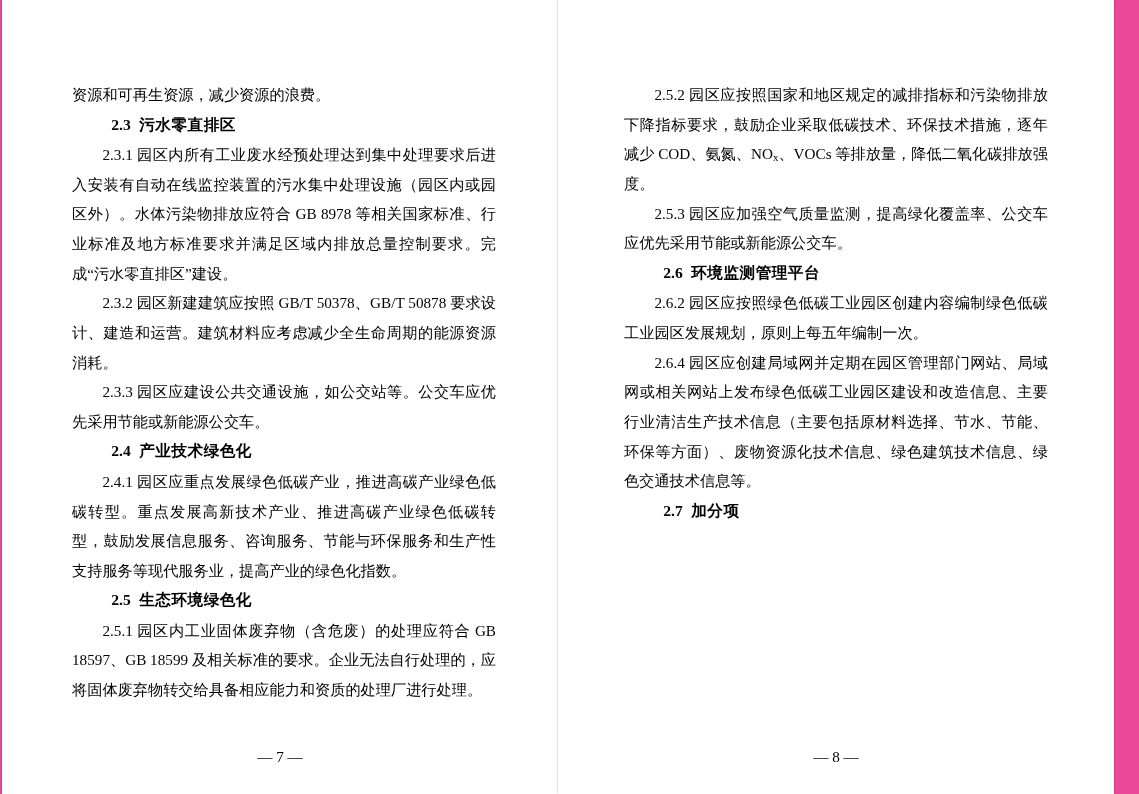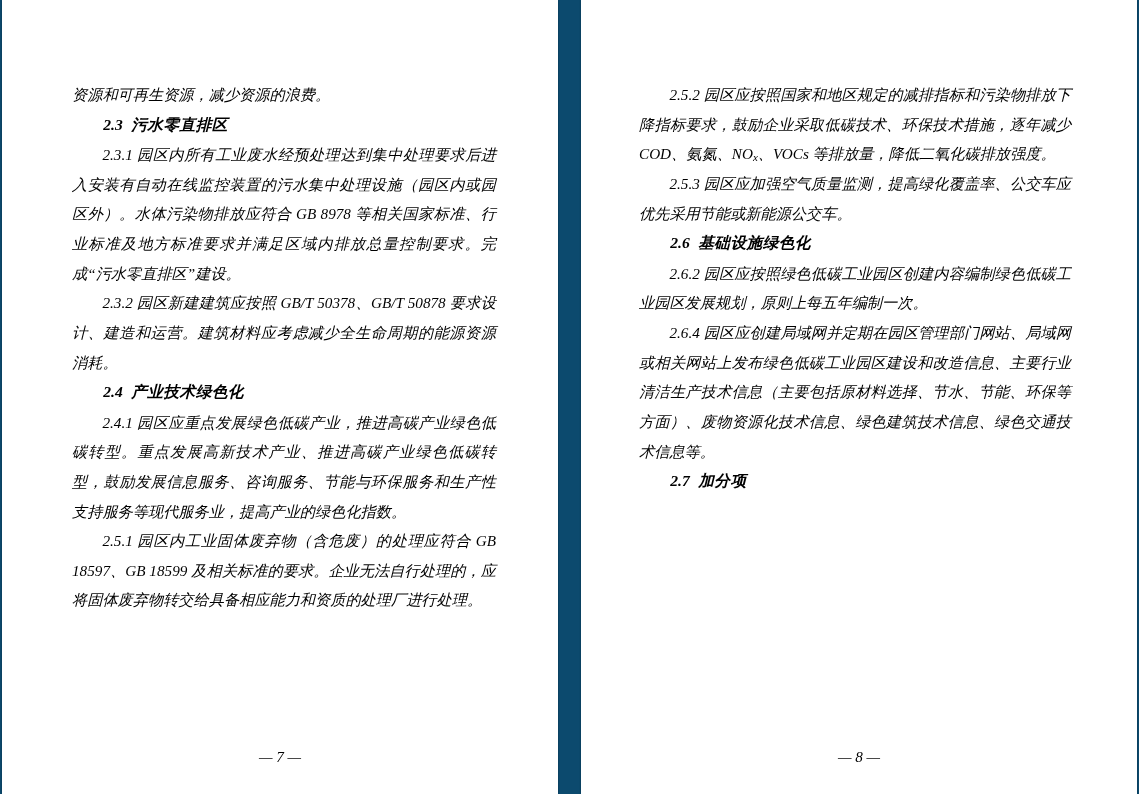--- a/index.html
+++ b/index.html
@@ -14,11 +14,10 @@
     position: relative;
     width: 1139px;
     height: 794px;
-    background: #0c4a6e;
+    background: #ec4899;
     display: flex;
-    justify-content: space-between;
+    justify-content: flex-start;
     box-sizing: border-box;
-    font-style: italic;
   }
   .page {
     position: relative;

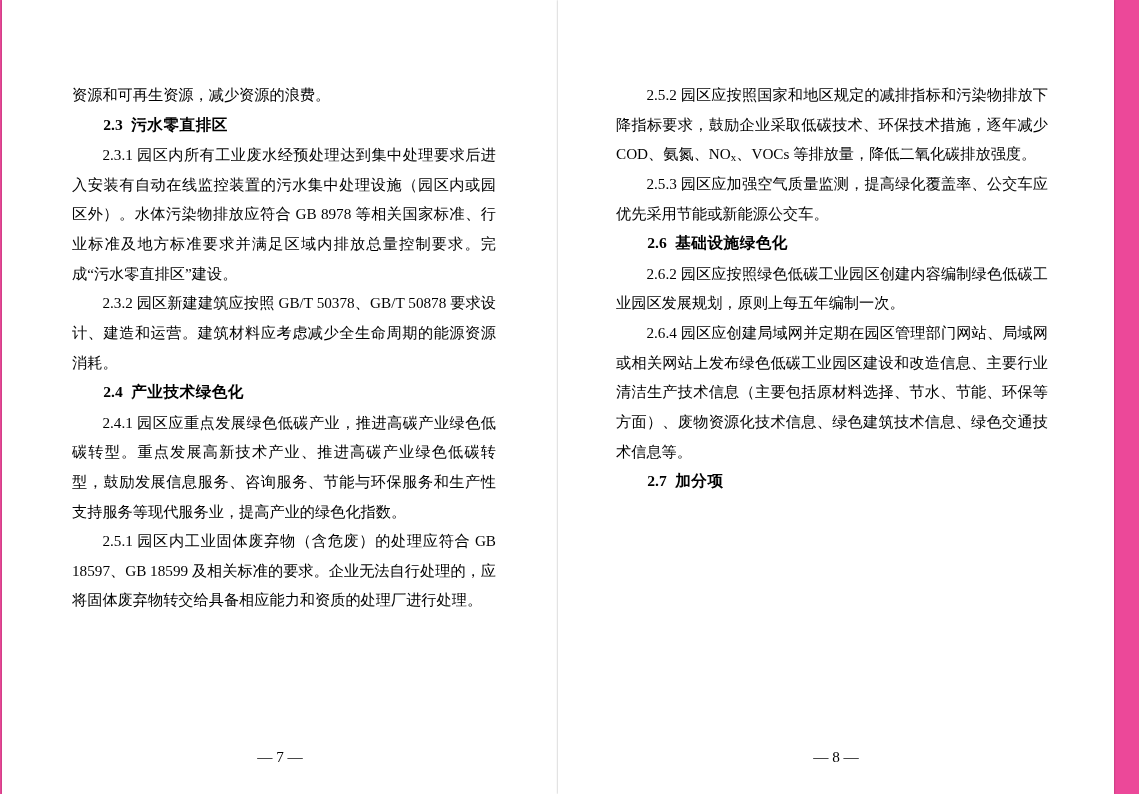--- a/index.html
+++ b/index.html
@@ -43,7 +43,7 @@
     line-height: 1.95;
   }
   .page-right .page-inner {
-    left: 58px;
+    left: 66px;
     right: 66px;
   }
 

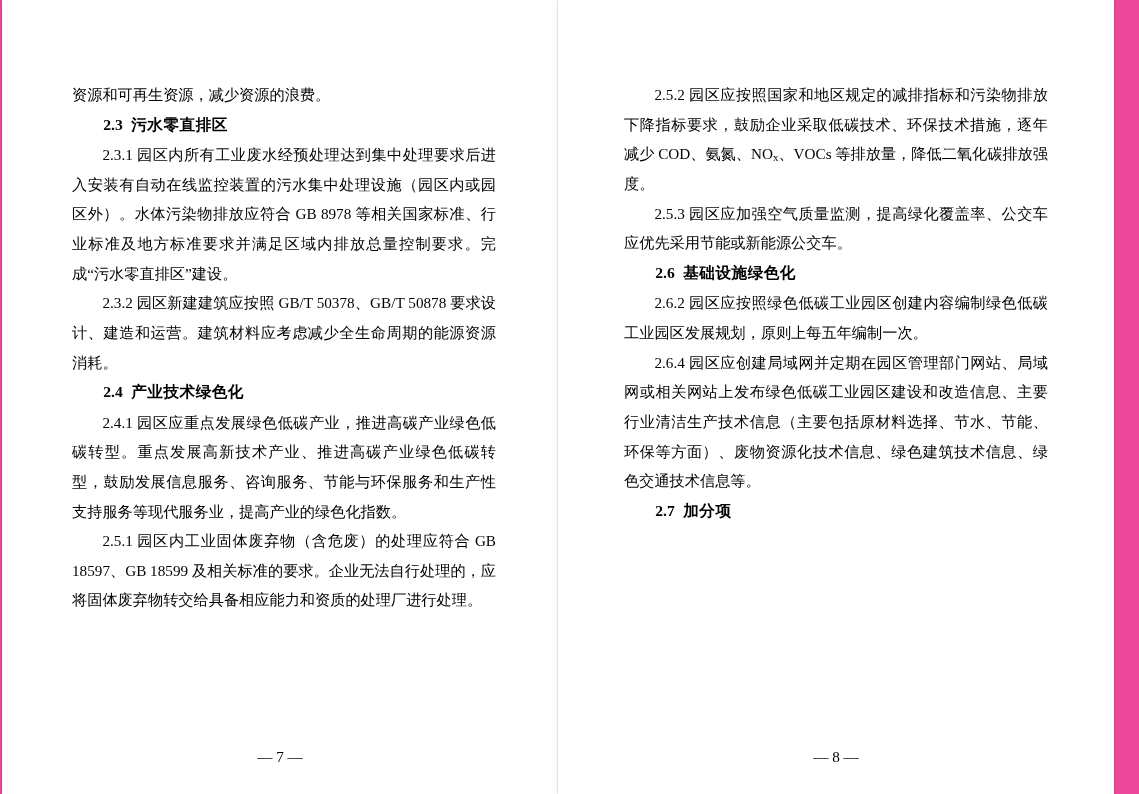--- a/index.html
+++ b/index.html
@@ -76,6 +76,7 @@
   }
   .lat {
     font-family: "Liberation Serif", "DejaVu Serif", serif;
+    margin-left: 8px;
   }
   .pagenum {
     position: absolute;

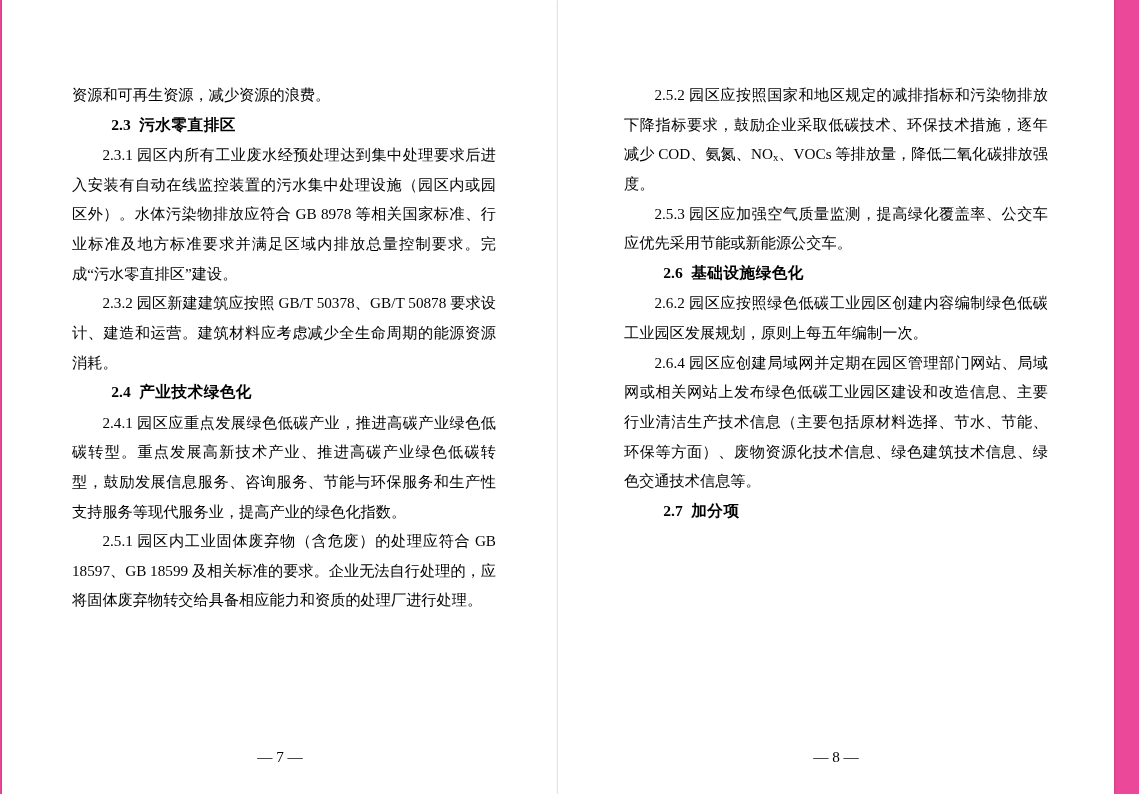--- a/index.html
+++ b/index.html
@@ -125,7 +125,7 @@
       <p class="body">2.5.2 园区应按照国家和地区规定的减排指标和污染物排放下降指标要求，鼓励企业采取低碳技术、环保技术措施，逐年减少 COD、氨氮、NO<span class="sub">x</span>、VOCs 等排放量，降低二氧化碳排放强度。</p>
       <p class="body">2.5.3 园区应加强空气质量监测，提高绿化覆盖率、公交车应优先采用节能或新能源公交车。</p>
 
-      <h3 class="heading"><span class="num lat">2.6</span><span>基础设施绿色化</span></h3>
+      <h3 class="heading"><span class="num lat">2.6</span><span>环境监测管理平台</span></h3>
 
       <p class="body">2.6.2 园区应按照绿色低碳工业园区创建内容编制绿色低碳工业园区发展规划，原则上每五年编制一次。</p>
       <p class="body">2.6.4 园区应创建局域网并定期在园区管理部门网站、局域网或相关网站上发布绿色低碳工业园区建设和改造信息、主要行业清洁生产技术信息（主要包括原材料选择、节水、节能、环保等方面）、废物资源化技术信息、绿色建筑技术信息、绿色交通技术信息等。</p>

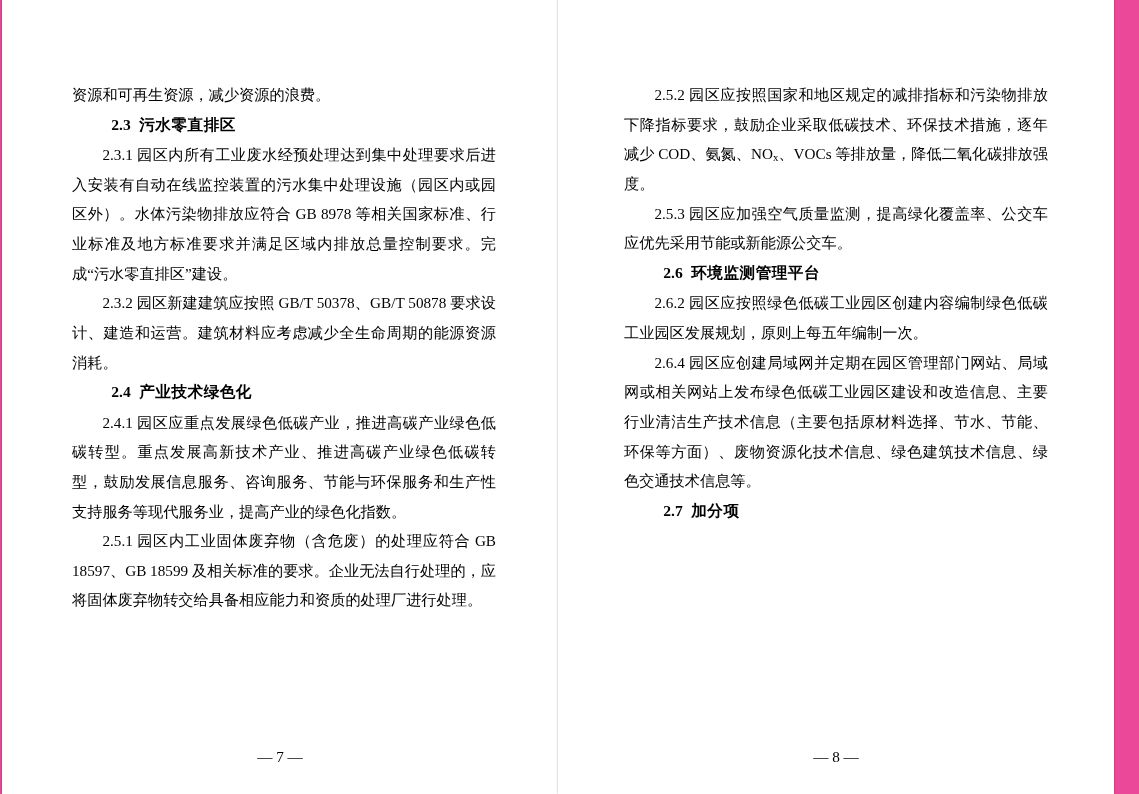--- a/index.html
+++ b/index.html
@@ -107,6 +107,7 @@
 
       <p class="body">2.3.1 园区内所有工业废水经预处理达到集中处理要求后进入安装有自动在线监控装置的污水集中处理设施（园区内或园区外）。水体污染物排放应符合 GB 8978 等相关国家标准、行业标准及地方标准要求并满足区域内排放总量控制要求。完成“污水零直排区”建设。</p>
       <p class="body">2.3.2 园区新建建筑应按照 GB/T 50378、GB/T 50878 要求设计、建造和运营。建筑材料应考虑减少全生命周期的能源资源消耗。</p>
+      <p class="body">2.3.3 园区应建设公共交通设施，如公交站等。公交车应优先采用节能或新能源公交车。</p>
 
       <h3 class="heading"><span class="num lat">2.4</span><span>产业技术绿色化</span></h3>
 

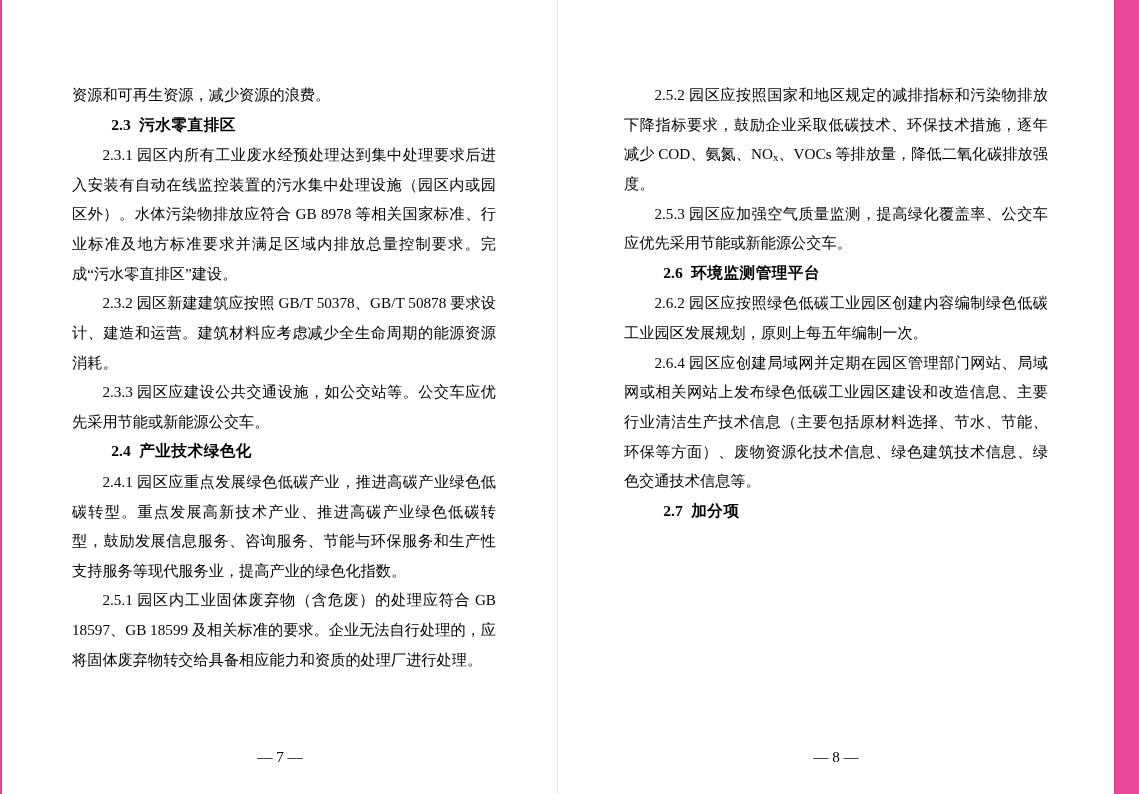--- a/index.html
+++ b/index.html
@@ -113,6 +113,7 @@
 
       <p class="body">2.4.1 园区应重点发展绿色低碳产业，推进高碳产业绿色低碳转型。重点发展高新技术产业、推进高碳产业绿色低碳转型，鼓励发展信息服务、咨询服务、节能与环保服务和生产性支持服务等现代服务业，提高产业的绿色化指数。</p>
 
+      <h3 class="heading"><span class="num lat">2.5</span><span>生态环境绿色化</span></h3>
 
       <p class="body">2.5.1 园区内工业固体废弃物（含危废）的处理应符合 GB 18597、GB 18599 及相关标准的要求。企业无法自行处理的，应将固体废弃物转交给具备相应能力和资质的处理厂进行处理。</p>
 

